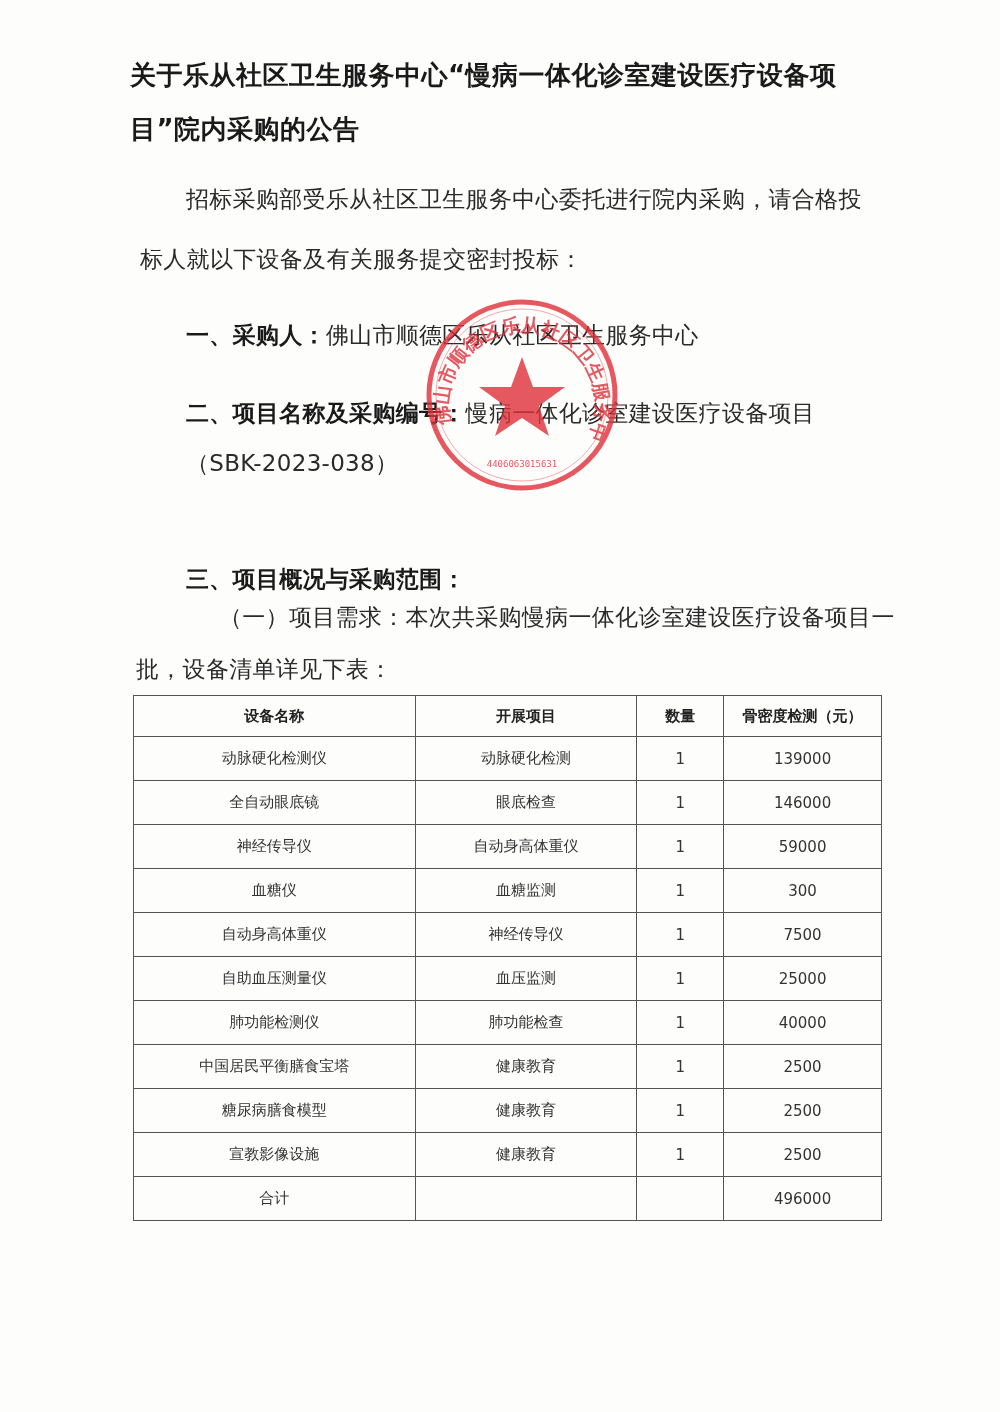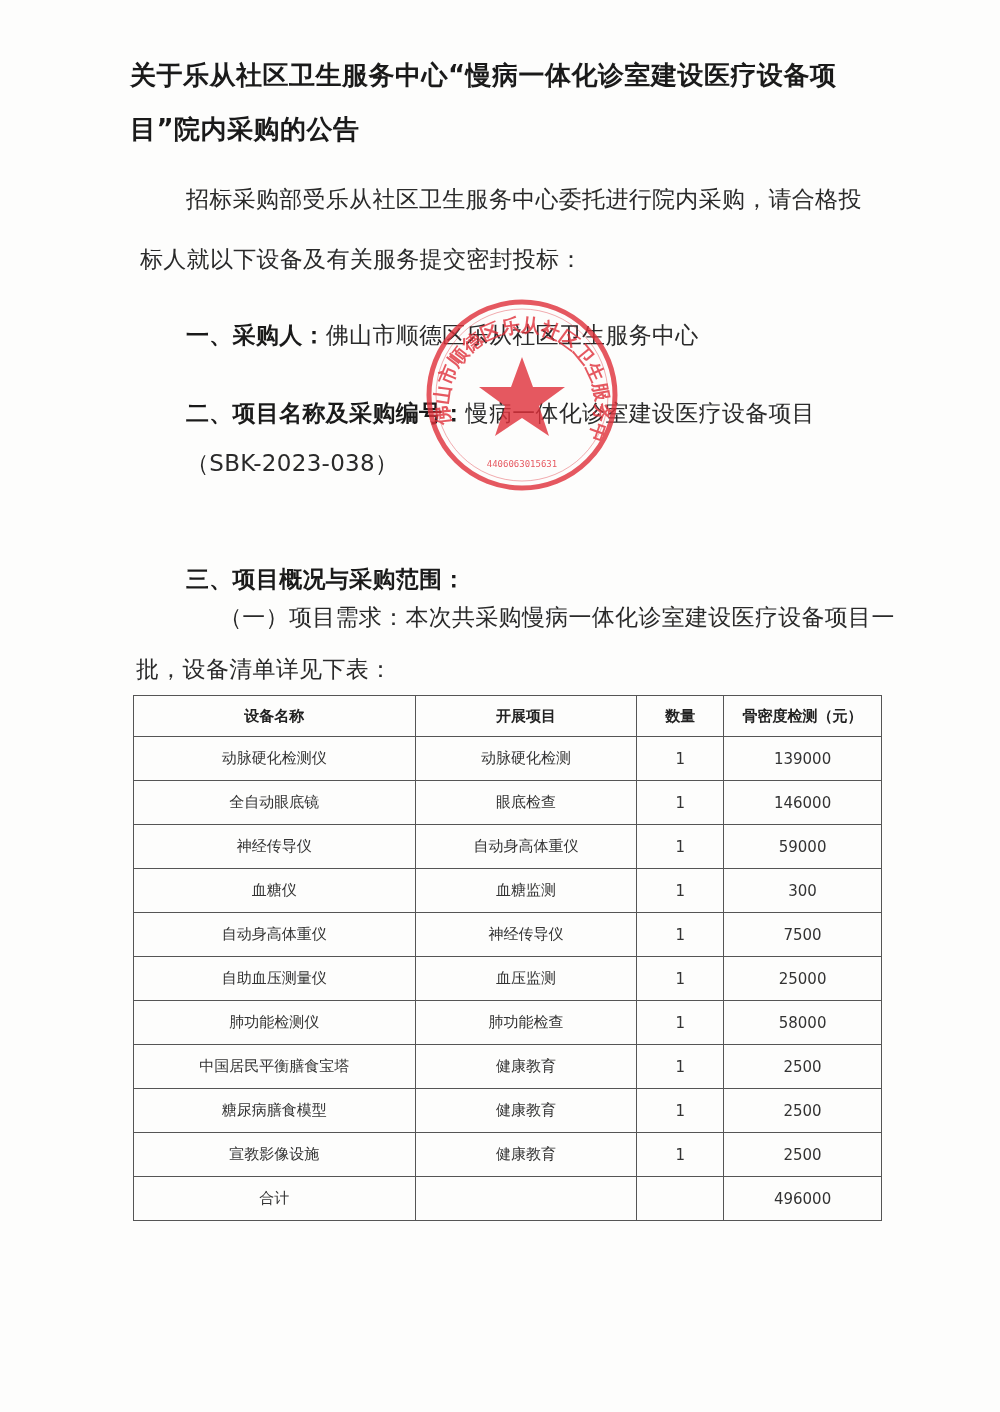--- a/index.html
+++ b/index.html
@@ -122,7 +122,7 @@
         <td>肺功能检测仪</td>
         <td>肺功能检查</td>
         <td>1</td>
-        <td>58000</td>
+        <td>40000</td>
       </tr>
     <tr>
         <td>中国居民平衡膳食宝塔</td>

